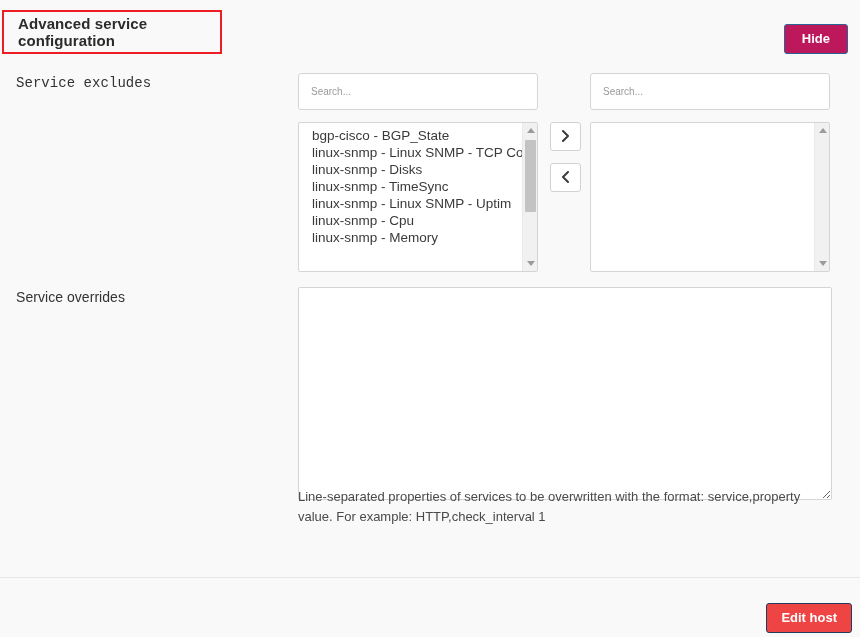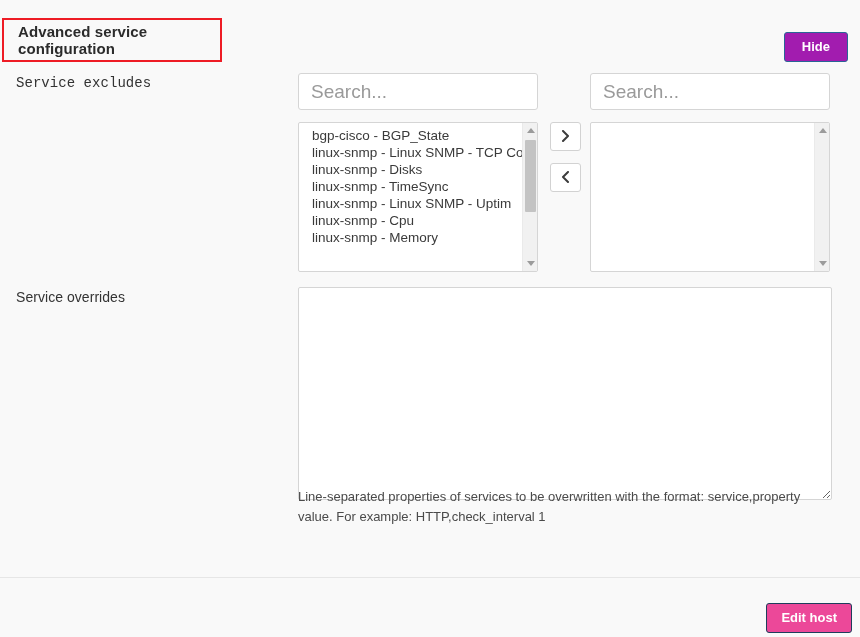--- a/index.html
+++ b/index.html
@@ -21,7 +21,7 @@
   
   .page-header {
     position: absolute;
-    left: 0; top: 16px;
+    left: 0; top: 8px;
     width: 860px;
     height: 56px;
   }

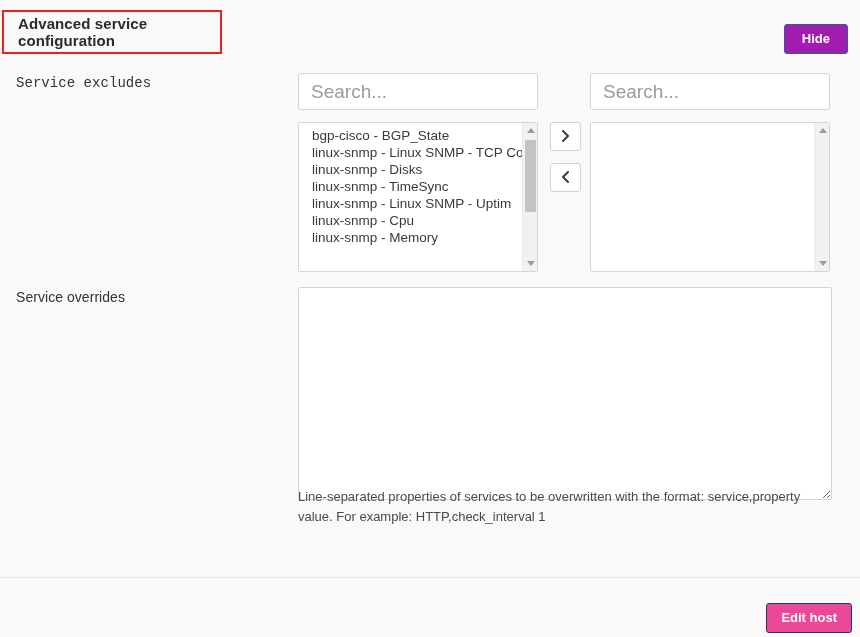--- a/index.html
+++ b/index.html
@@ -46,7 +46,7 @@
     position: absolute;
     right: 12px;
     top: 16px;
-    background: #a21caf;
+    background: #be185d;
     border: 1px solid #2a6496;
     color: #ffffff;
     font-size: 13px;

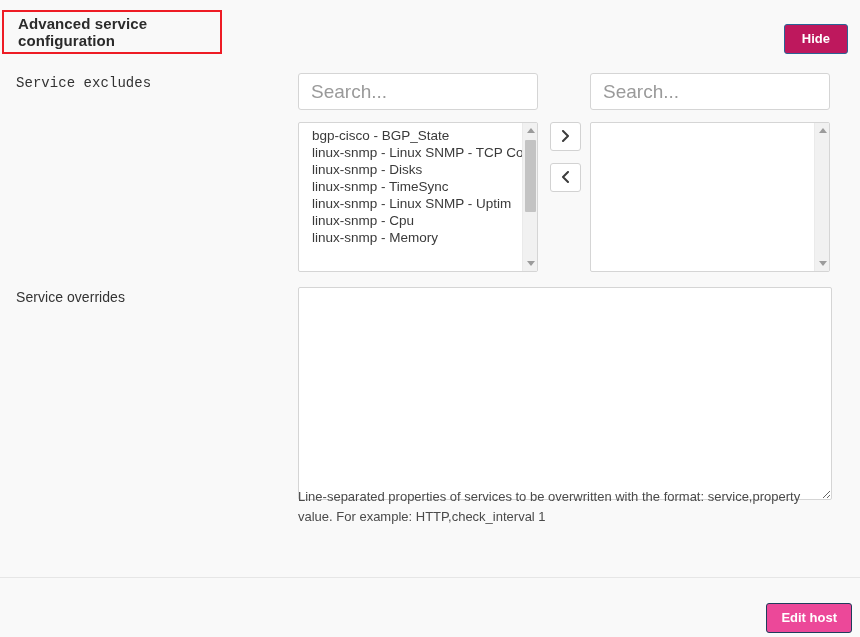--- a/index.html
+++ b/index.html
@@ -85,7 +85,7 @@
     border: 1px solid #d5d5d5;
     border-radius: 3px;
     background: #ffffff;
-    font-size: 19px;
+    font-size: 10px;
     font-family: "Liberation Sans", sans-serif;
     color: #555555;
     padding: 0 12px;

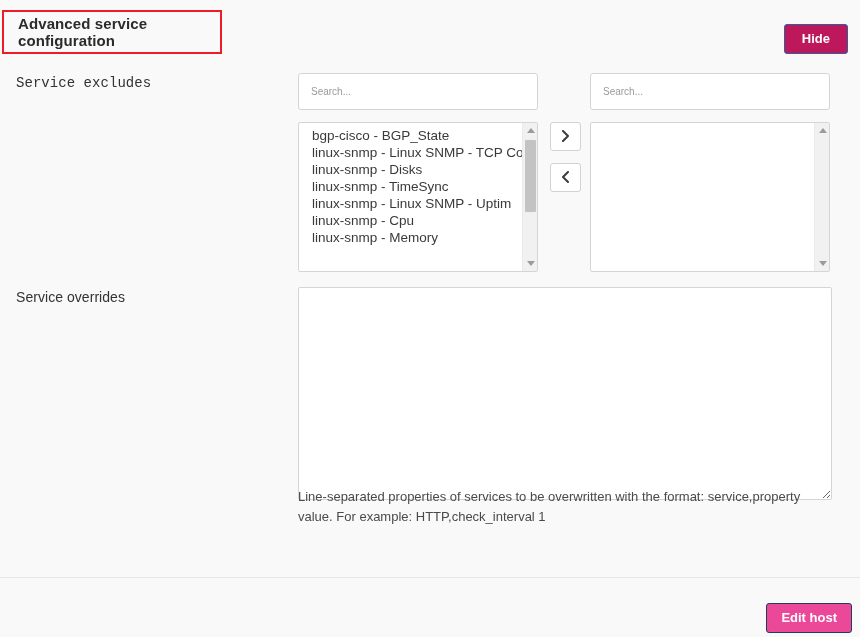--- a/index.html
+++ b/index.html
@@ -236,7 +236,7 @@
     position: absolute;
     right: 8px;
     top: 603px;
-    background: #ec4899;
+    background: #ef4444;
     border: 1px solid #1f3d5c;
     color: #ffffff;
     font-size: 13px;

